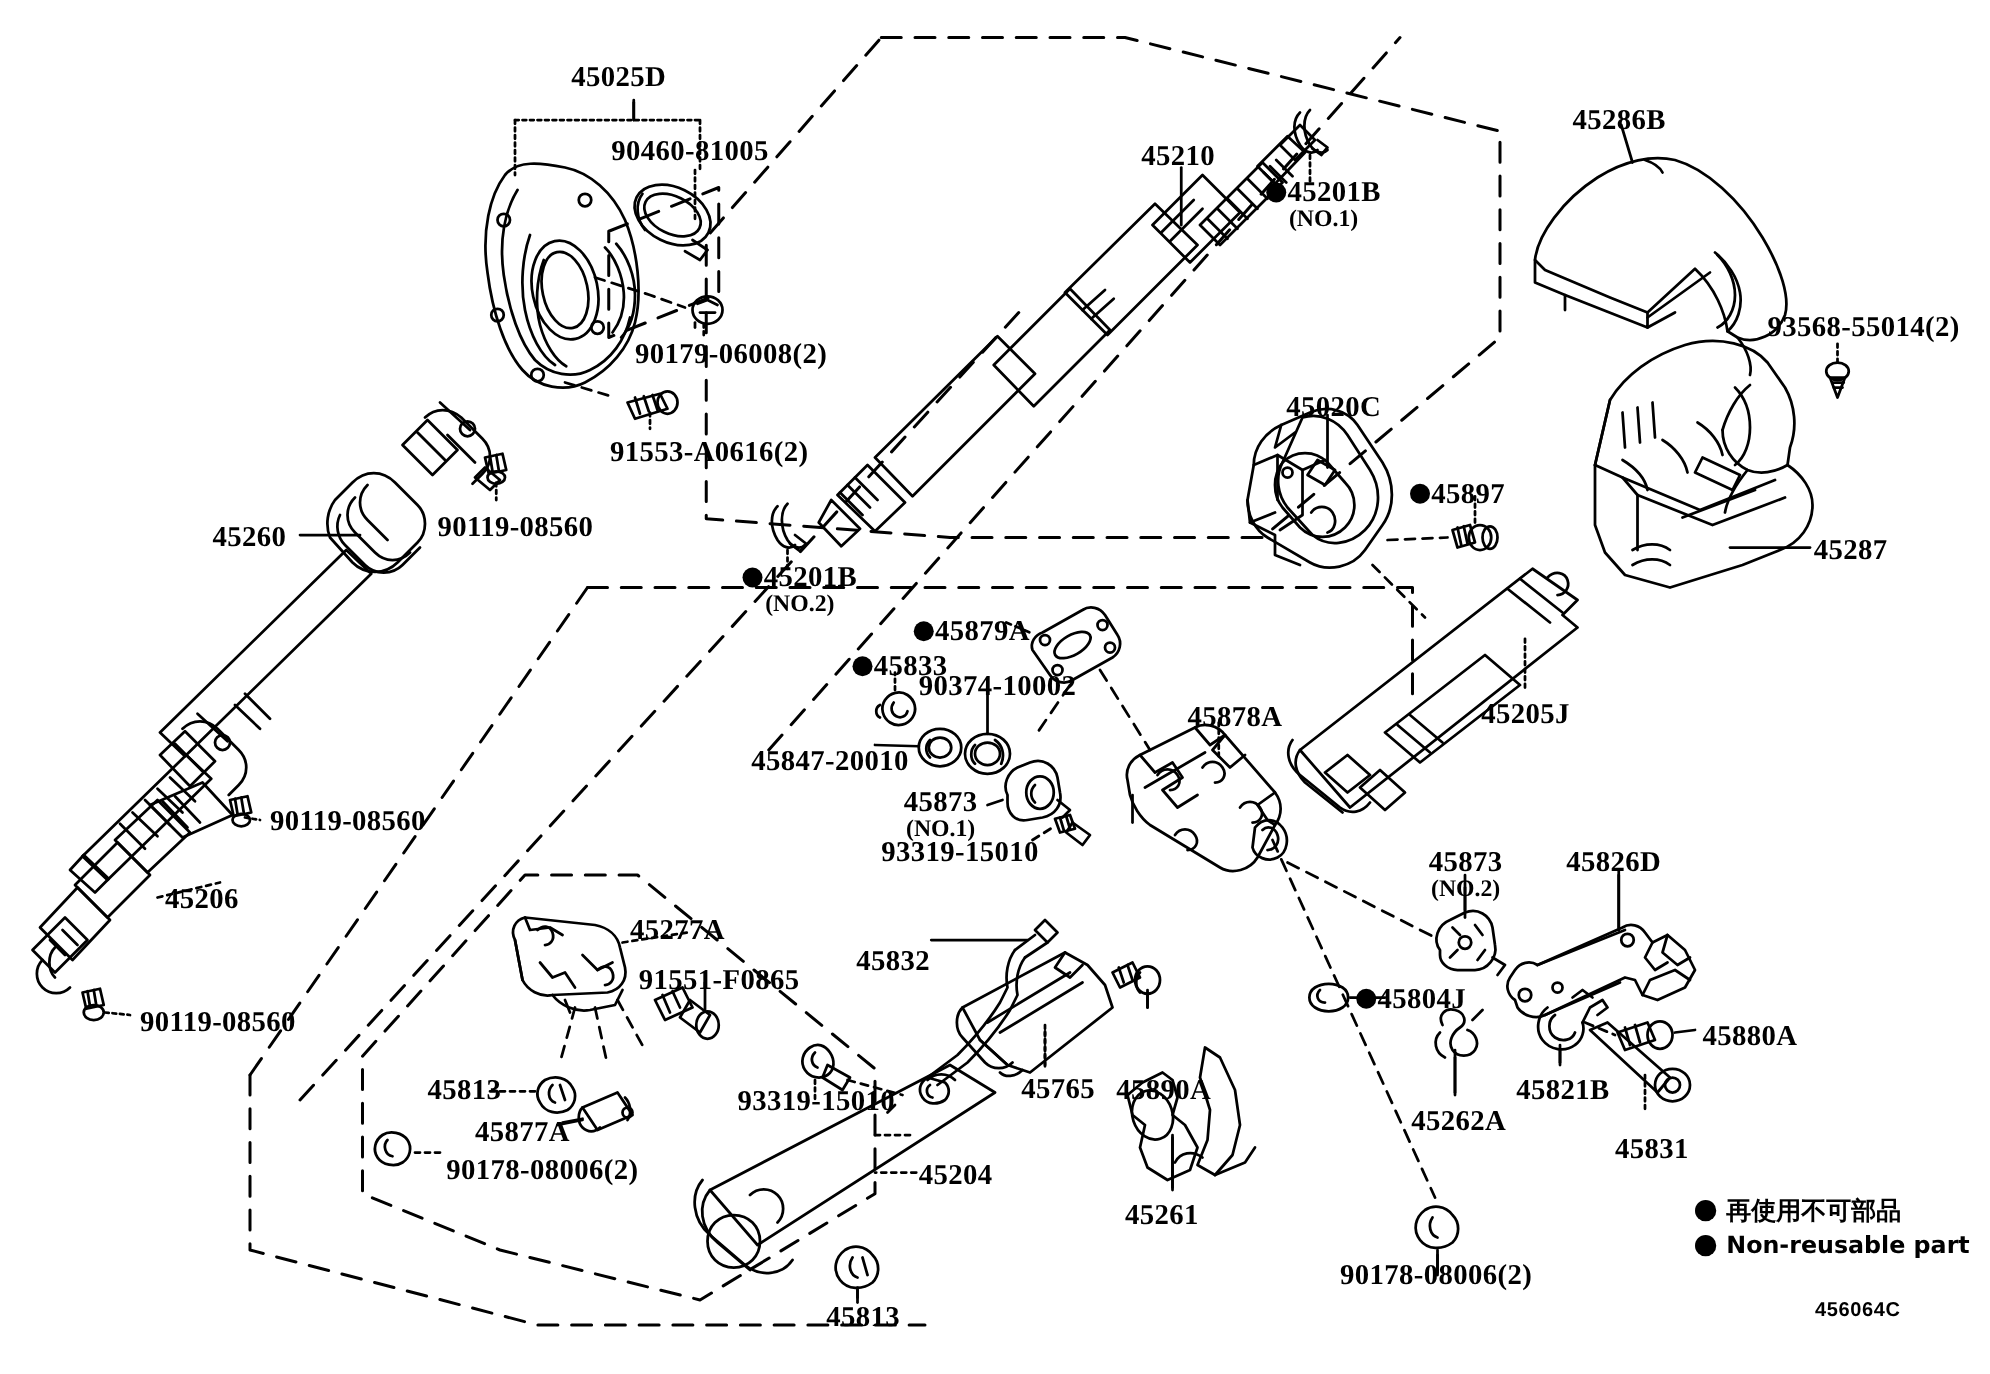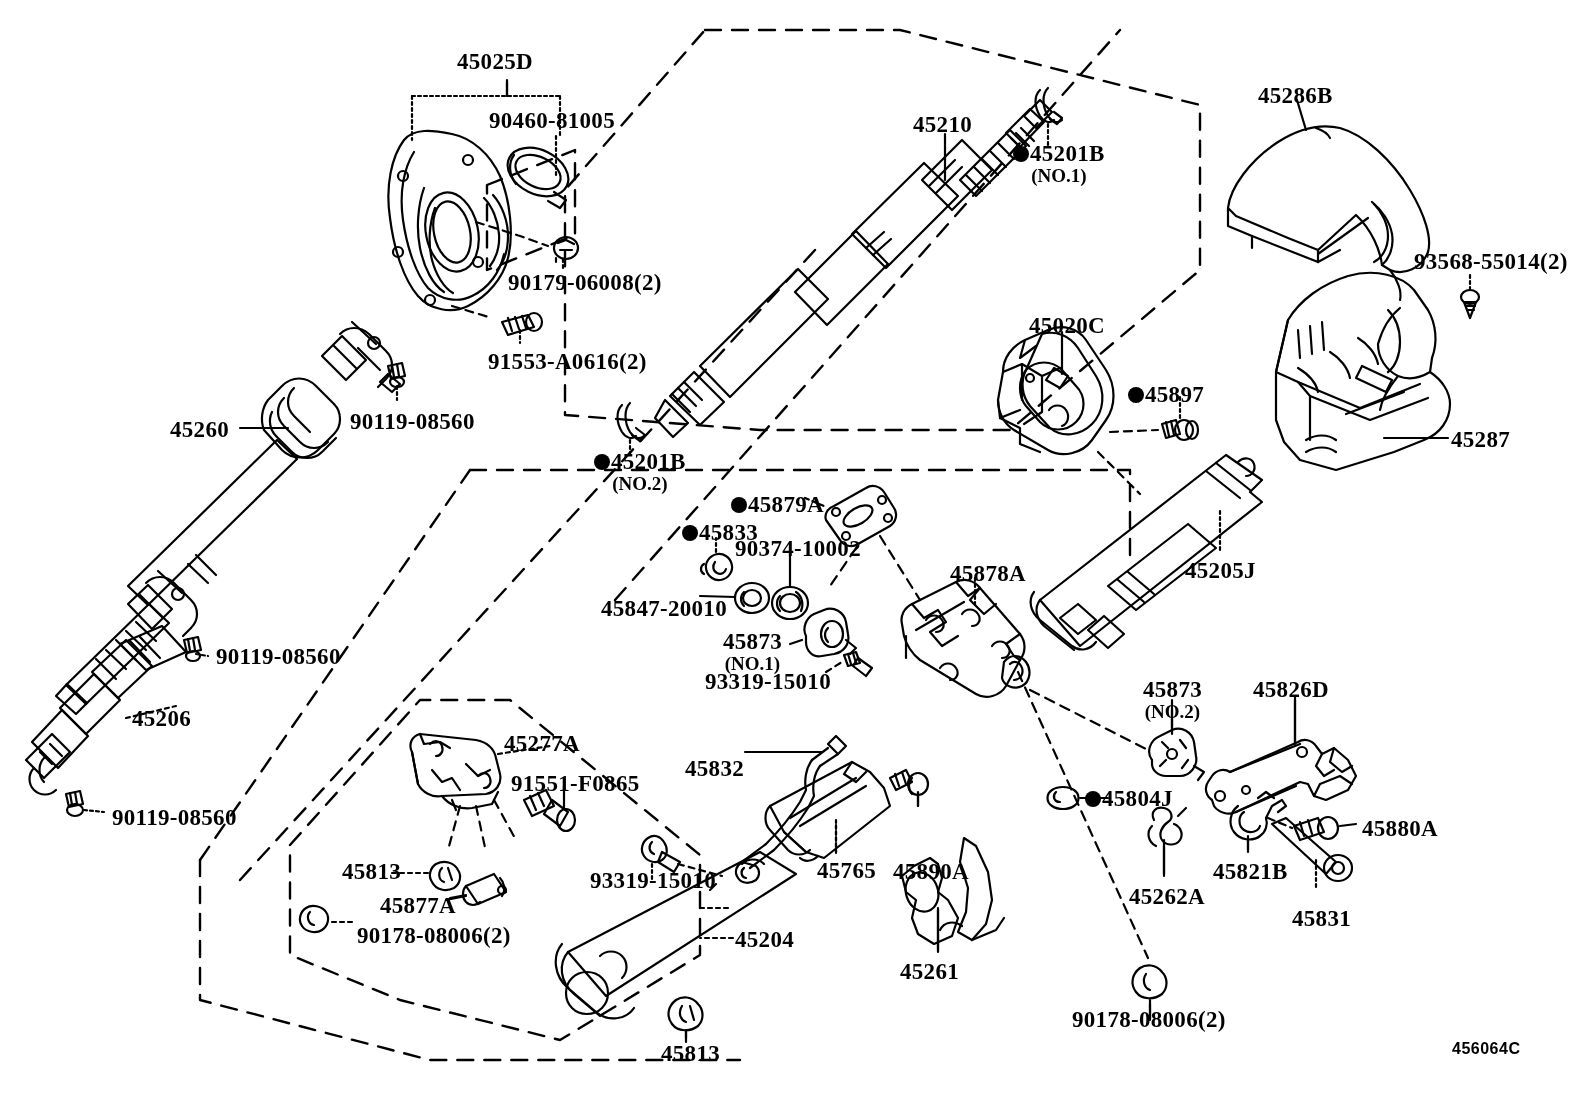--- a/index.html
+++ b/index.html
@@ -745,6 +745,16 @@
       <div class="lbl" style="left: 1072px; top: 1008px;"><span>90178-08006(2)</span></div>
     </div>
 
+  <div id="legend">
+    <div class="row">
+      <span class="bullet"></span>
+      <span class="jp">再使用不可部品</span>
+    </div>
+    <div class="row">
+      <span class="bullet"></span>
+      <span class="en">Non-reusable part</span>
+    </div>
+  </div>
 
   <div id="diagram-id">456064C</div>
 

